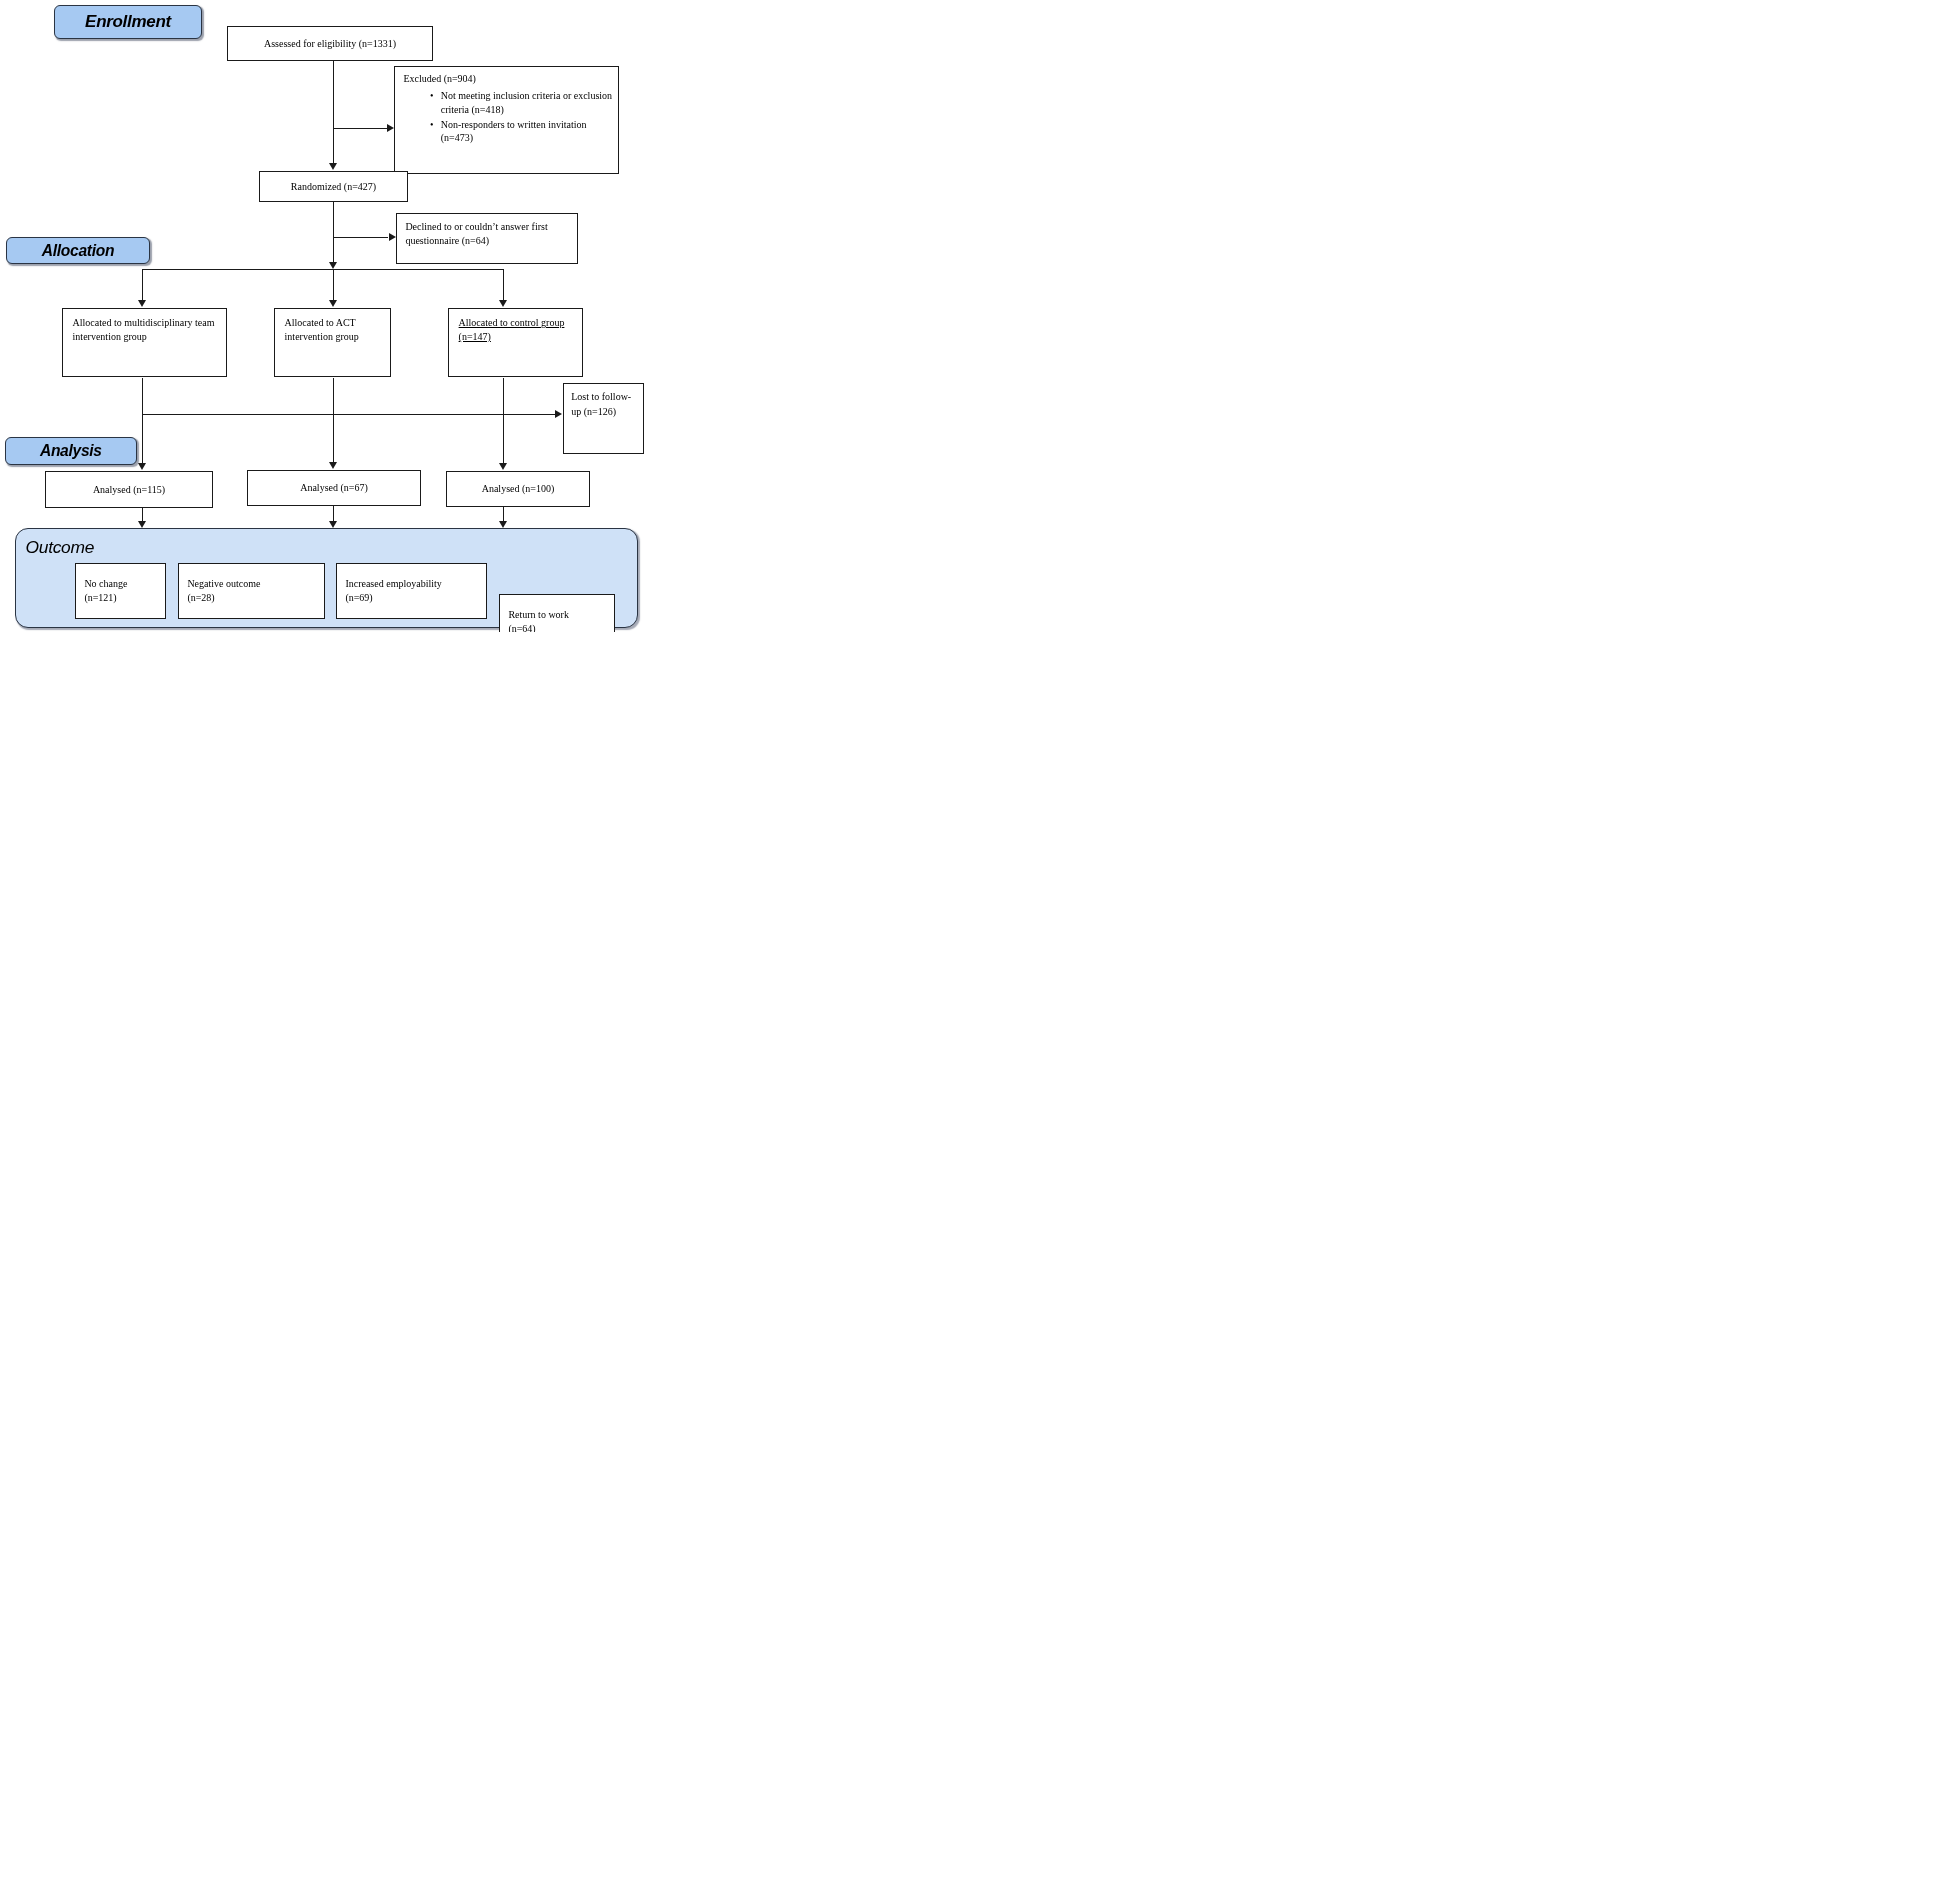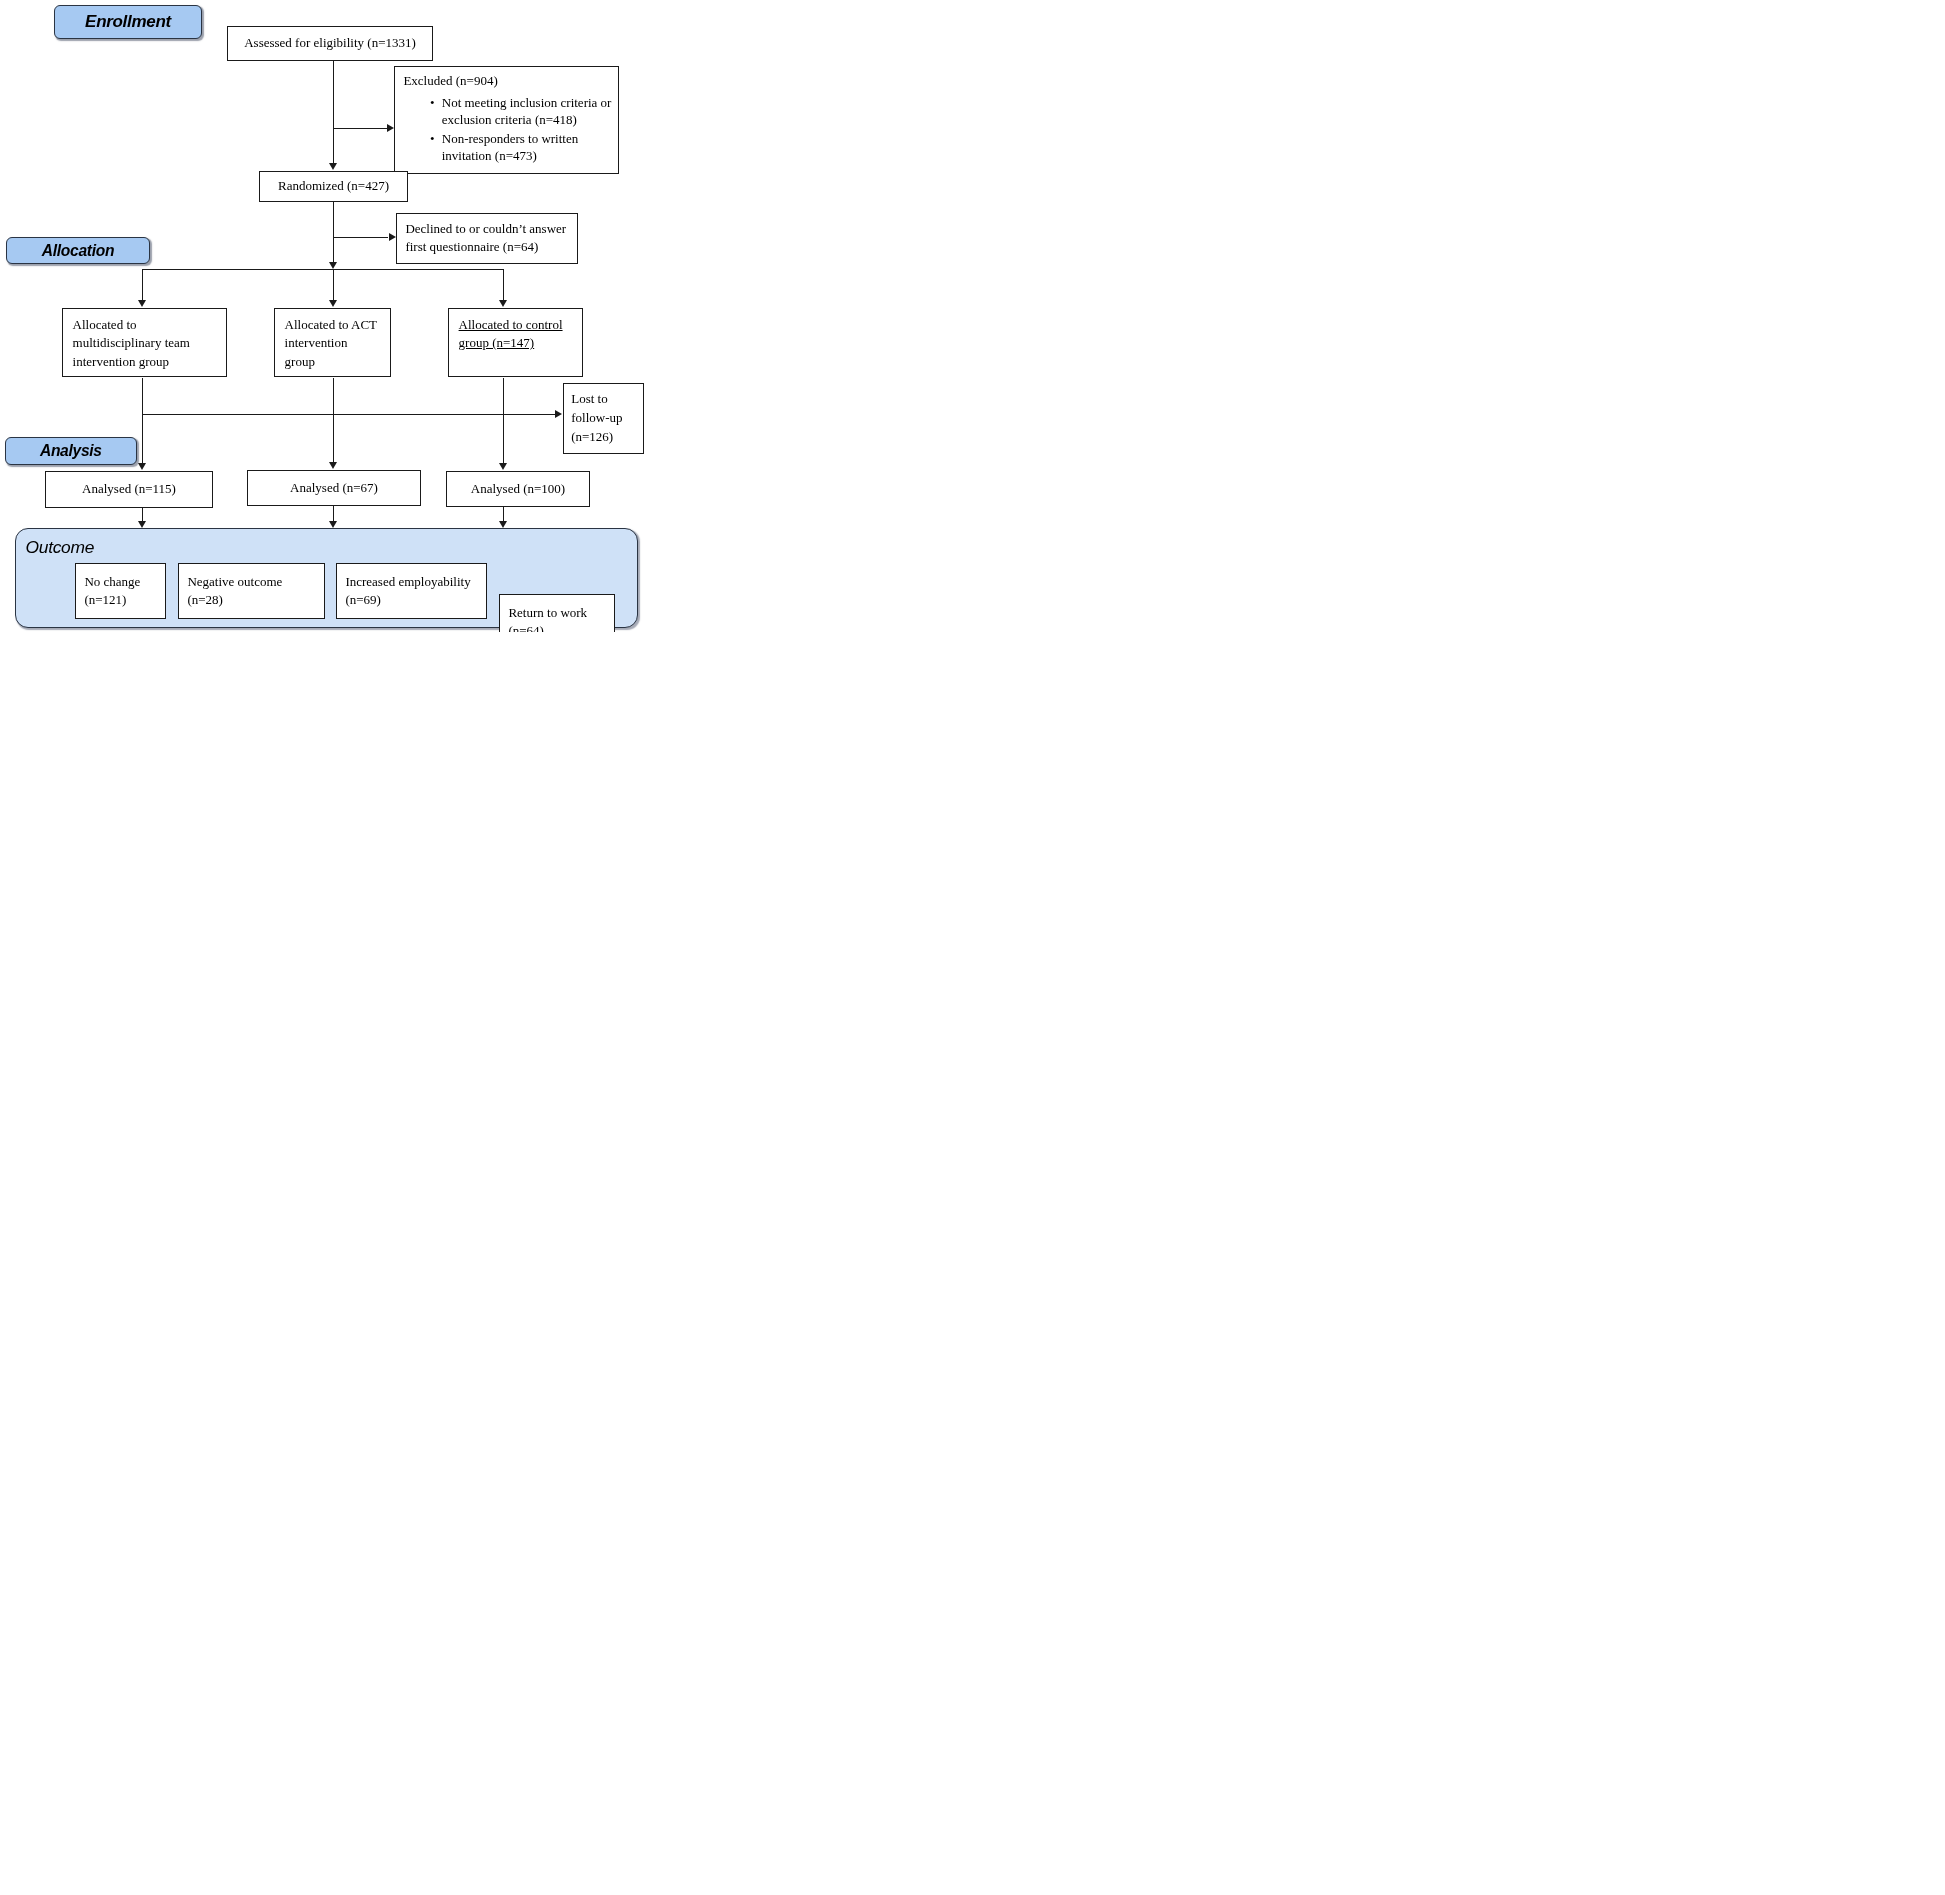--- a/index.html
+++ b/index.html
@@ -16,7 +16,7 @@
     box-sizing:border-box;
     background:var(--box-fill,#fff);
     border:1.2px solid var(--line,#1a1a1a);
-    font-size:13px; line-height:1.4;
+    font-size:10px; line-height:1.4;
   }
   .center { display:flex; align-items:center; justify-content:center; text-align:center; }
   .padded { padding:7.2px 9.6px; }

